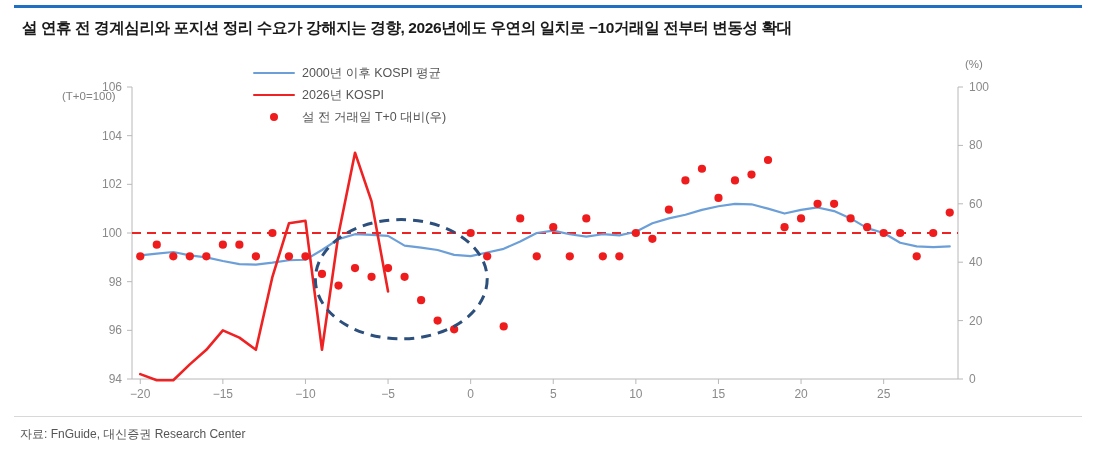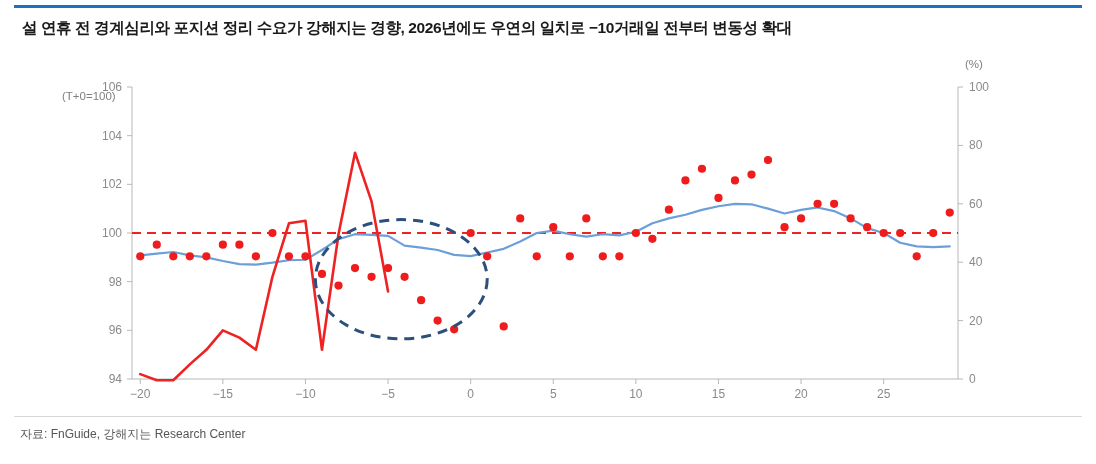--- a/index.html
+++ b/index.html
@@ -231,6 +231,26 @@
       <ellipse cx="401.28" cy="279.23" rx="85.90" ry="59.62" fill="none" stroke="#2c4f7c" stroke-width="3" stroke-dasharray="10 7"></ellipse>
     </svg>
 
+  <div class="legend">
+    <div class="legend-row">
+      <span class="legend-key">
+        <span class="legend-line" style="background:#6c9fd8"></span>
+      </span>
+      <span class="legend-label">2000년 이후 KOSPI 평균</span>
+    </div>
+    <div class="legend-row">
+      <span class="legend-key">
+        <span class="legend-line" style="background:#ee2222"></span>
+      </span>
+      <span class="legend-label">2026년 KOSPI</span>
+    </div>
+    <div class="legend-row">
+      <span class="legend-key">
+        <span class="legend-dot" style="background:#ee1c1c"></span>
+      </span>
+      <span class="legend-label">설 전 거래일 T+0 대비(우)</span>
+    </div>
+  </div>
 
   <div class="bottom-rule"></div>
   <div class="source">자료: FnGuide, 강해지는 Research Center</div>

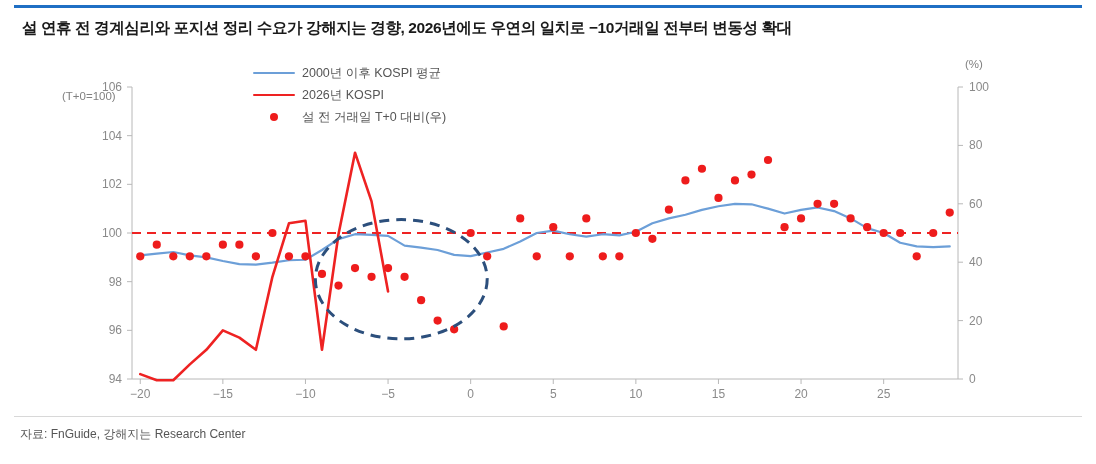--- a/index.html
+++ b/index.html
@@ -253,7 +253,7 @@
   </div>
 
   <div class="bottom-rule"></div>
-  <div class="source">자료: FnGuide, 강해지는 Research Center</div>
+  <div class="source">자료: FnGuide, 대신증권 Research Center</div>
 
 </div>
 

